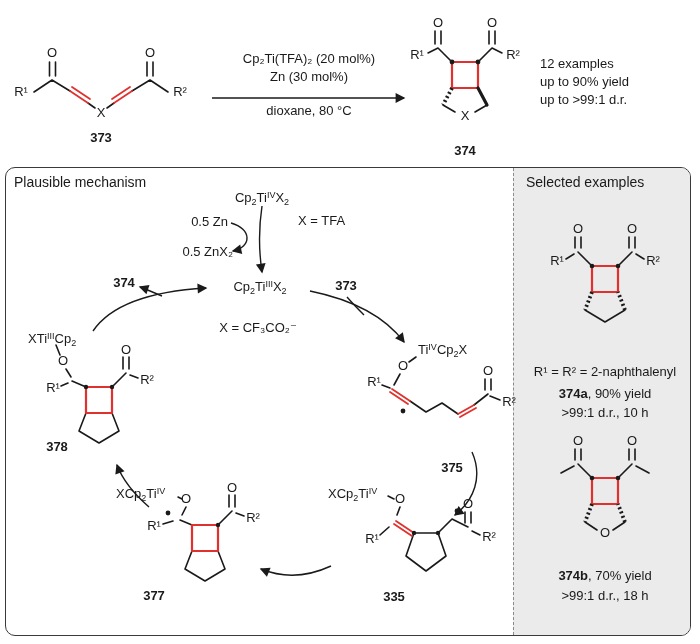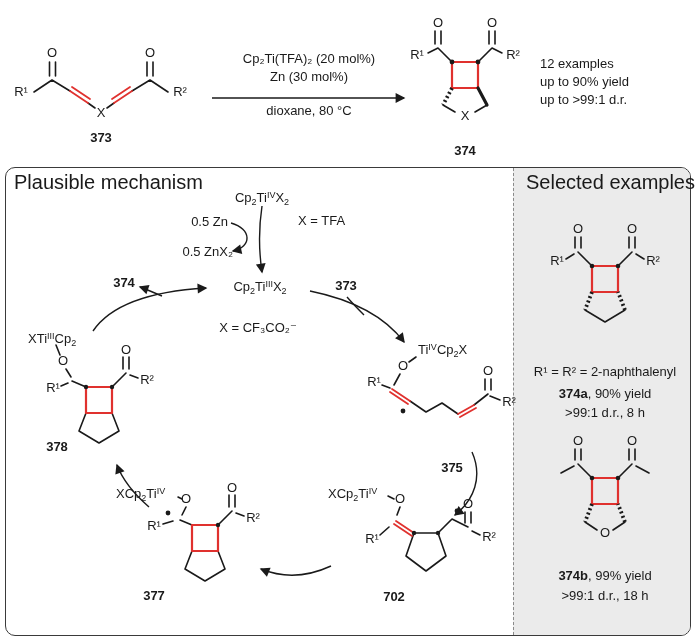--- a/index.html
+++ b/index.html
@@ -18,7 +18,7 @@
   .r{transform:translateX(-100%);}
   .b{font-weight:bold;}
   .i{}
-  .f14{font-size:20px;}
+  .f14{font-size:14px;}
   .f15{font-size:15px;}
   .sub{font-size:9px;vertical-align:-3px;}
   .sup{font-size:9px;vertical-align:4px;}

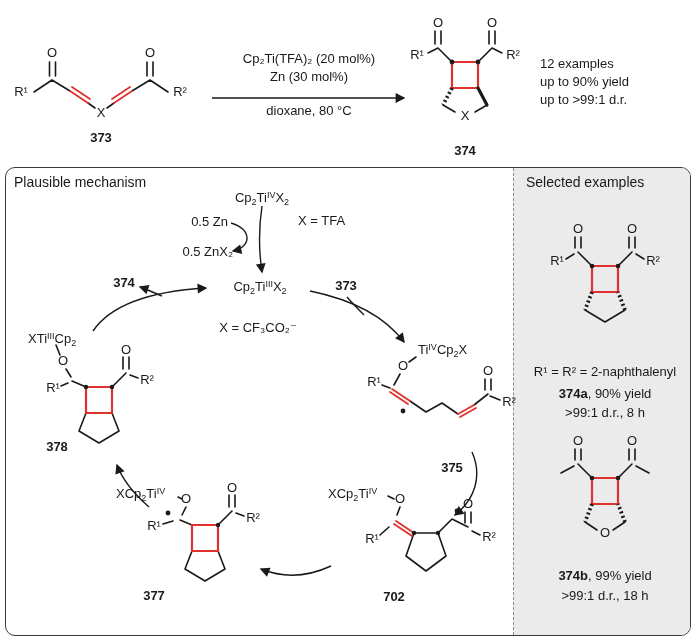--- a/index.html
+++ b/index.html
@@ -208,7 +208,7 @@
 
   <div class="txt c" style="left:605px;top:365px">R¹ = R² = 2-naphthalenyl</div>
   <div class="txt c" style="left:605px;top:387px"><span class="b">374a</span><span>, 90% yield</span></div>
-  <div class="txt c" style="left:605px;top:406px"><span>&gt;99:1 </span><span class="i">d.r.</span><span>, 8 h</span></div>
+  <div class="txt c" style="left:605px;top:406px"><span>&gt;99:1 </span><span class="i">d.r.</span><span>, 10 h</span></div>
 
   <div class="txt c" style="left:578px;top:434px">O</div>
   <div class="txt c" style="left:632px;top:434px">O</div>

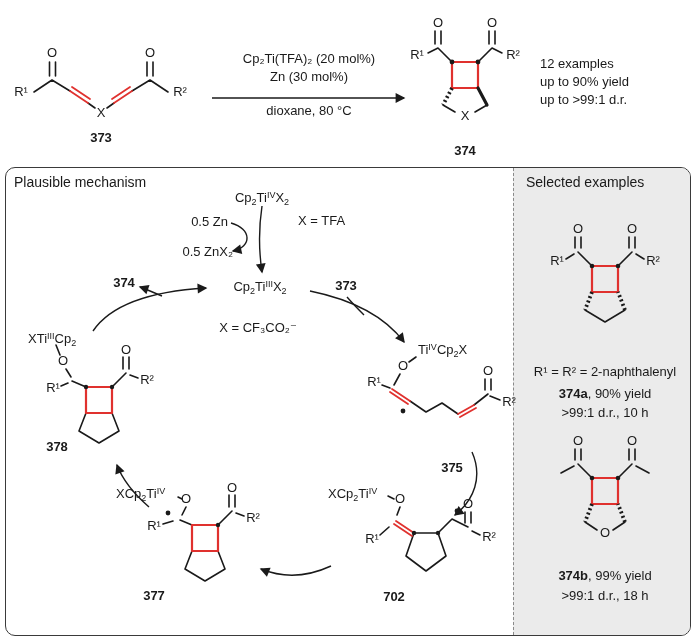--- a/index.html
+++ b/index.html
@@ -214,7 +214,7 @@
   <div class="txt c" style="left:632px;top:434px">O</div>
   <div class="txt c" style="left:605px;top:526px">O</div>
 
-  <div class="txt c" style="left:605px;top:569px"><span class="b">374b</span><span>, 99% yield</span></div>
+  <div class="txt c" style="left:605px;top:569px"><span class="b">374b</span><span>, 70% yield</span></div>
   <div class="txt c" style="left:605px;top:589px"><span>&gt;99:1 </span><span class="i">d.r.</span><span>, 18 h</span></div>
 
 </div>

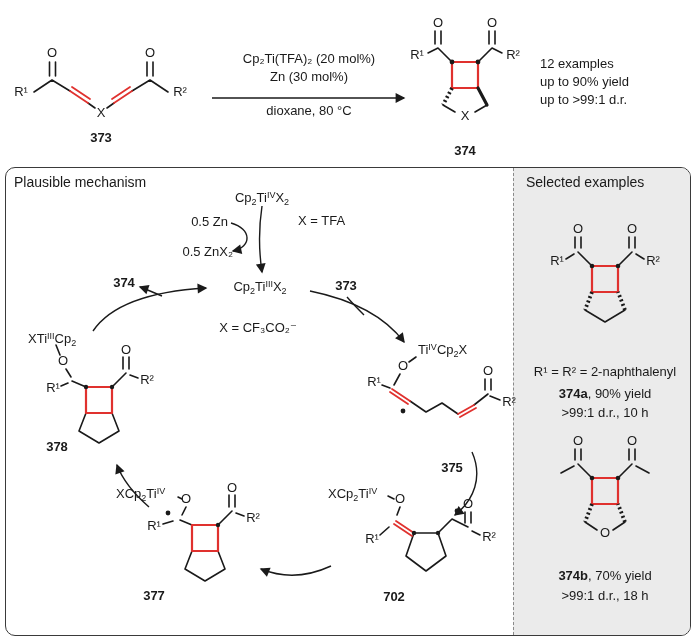--- a/index.html
+++ b/index.html
@@ -183,7 +183,7 @@
   <div class="txt c" style="left:372px;top:532px">R¹</div>
   <div class="txt c" style="left:468px;top:497px">O</div>
   <div class="txt c" style="left:489px;top:530px">R²</div>
-  <div class="txt c b" style="left:394px;top:590px">702</div>
+  <div class="txt c b" style="left:394px;top:590px">335</div>
 
   <div class="txt" style="left:116px;top:484px"><span>XCp</span><span class="sub">2</span><span>Ti</span><span class="sup">IV</span></div>
   <div class="txt c" style="left:186px;top:492px">O</div>

